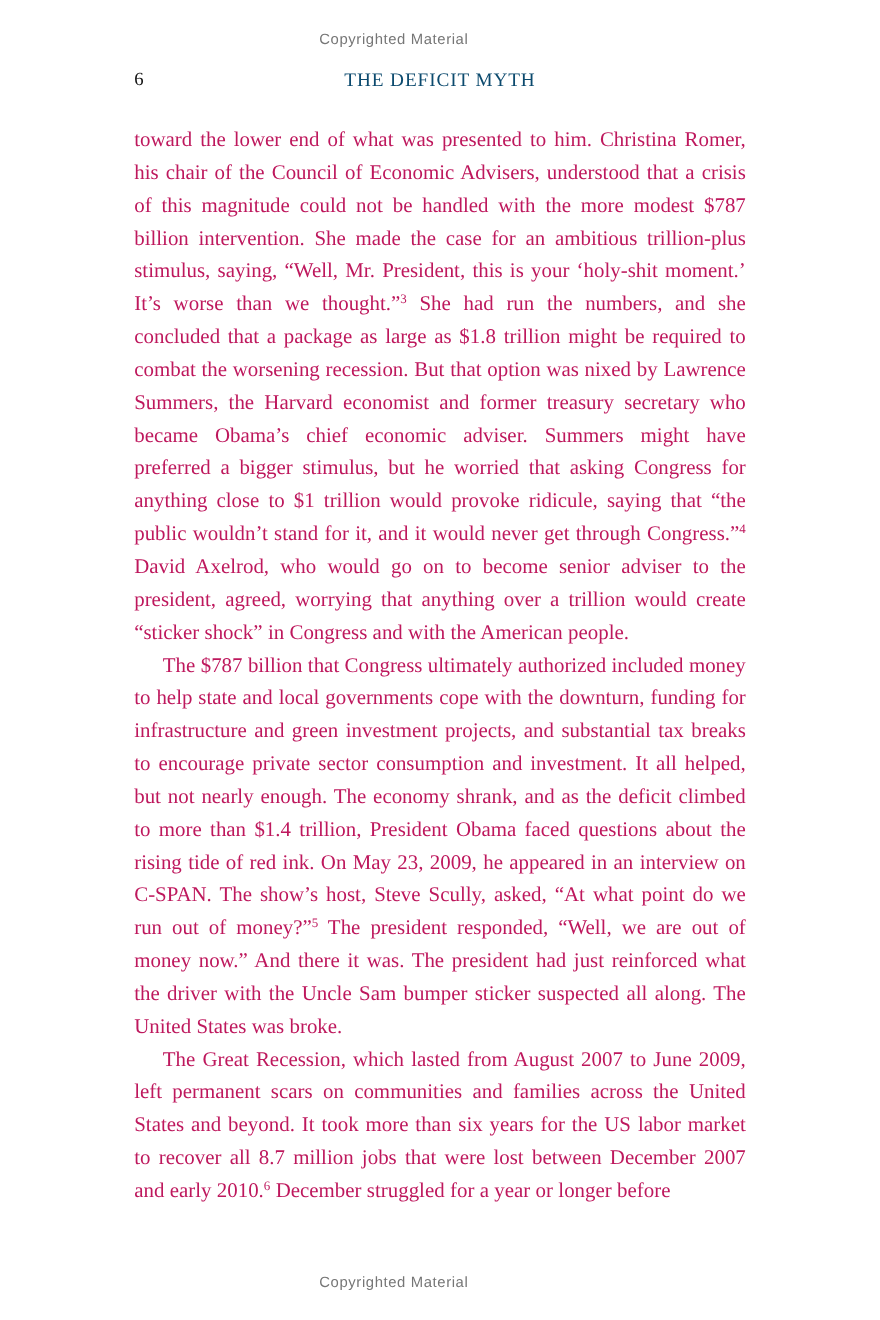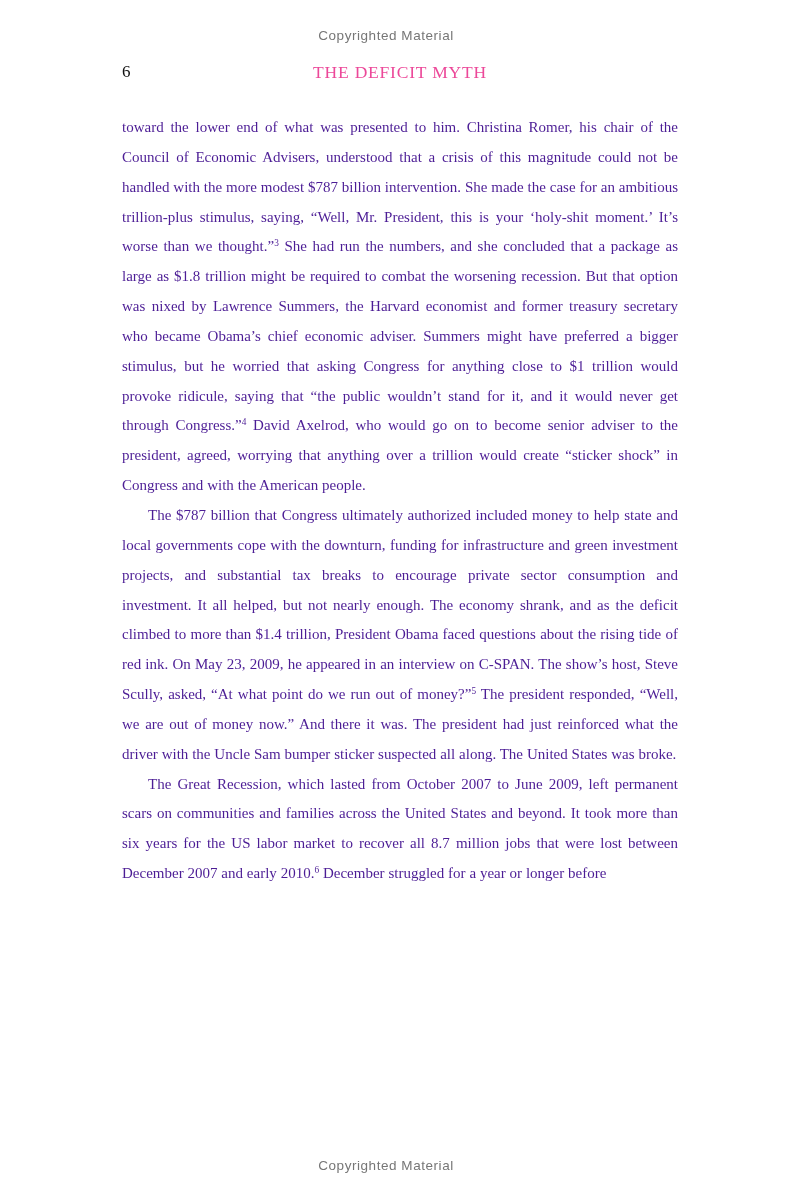--- a/index.html
+++ b/index.html
@@ -36,7 +36,6 @@
     letter-spacing: 0.55px;
     color: #767676;
     white-space: nowrap;
-    padding-left: 28px;
   }
   .watermark-top    { top: 28px; }
   .watermark-bottom { top: 1158px; }

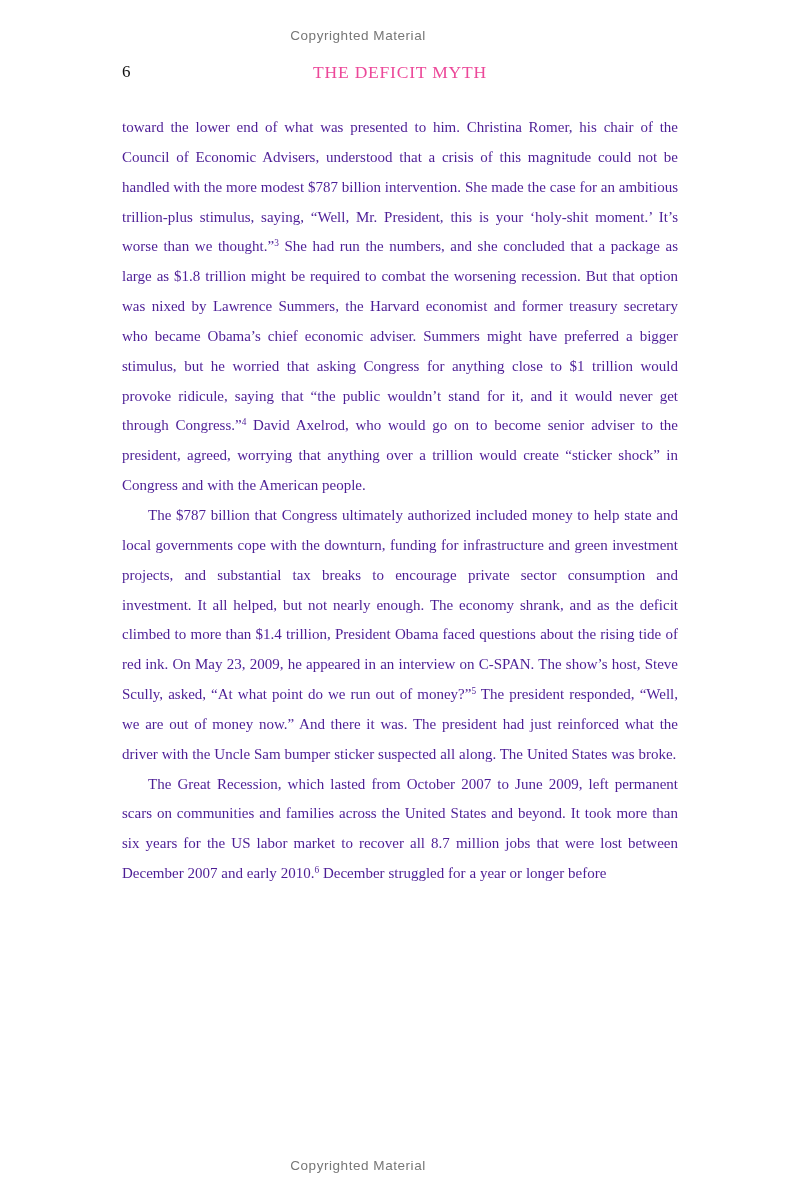--- a/index.html
+++ b/index.html
@@ -65,7 +65,7 @@
     font-size: 17.5px;
     line-height: 24px;
     letter-spacing: 0.8px;
-    color: #ec4899;
+    color: #0c4a6e;
     white-space: nowrap;
   }
 

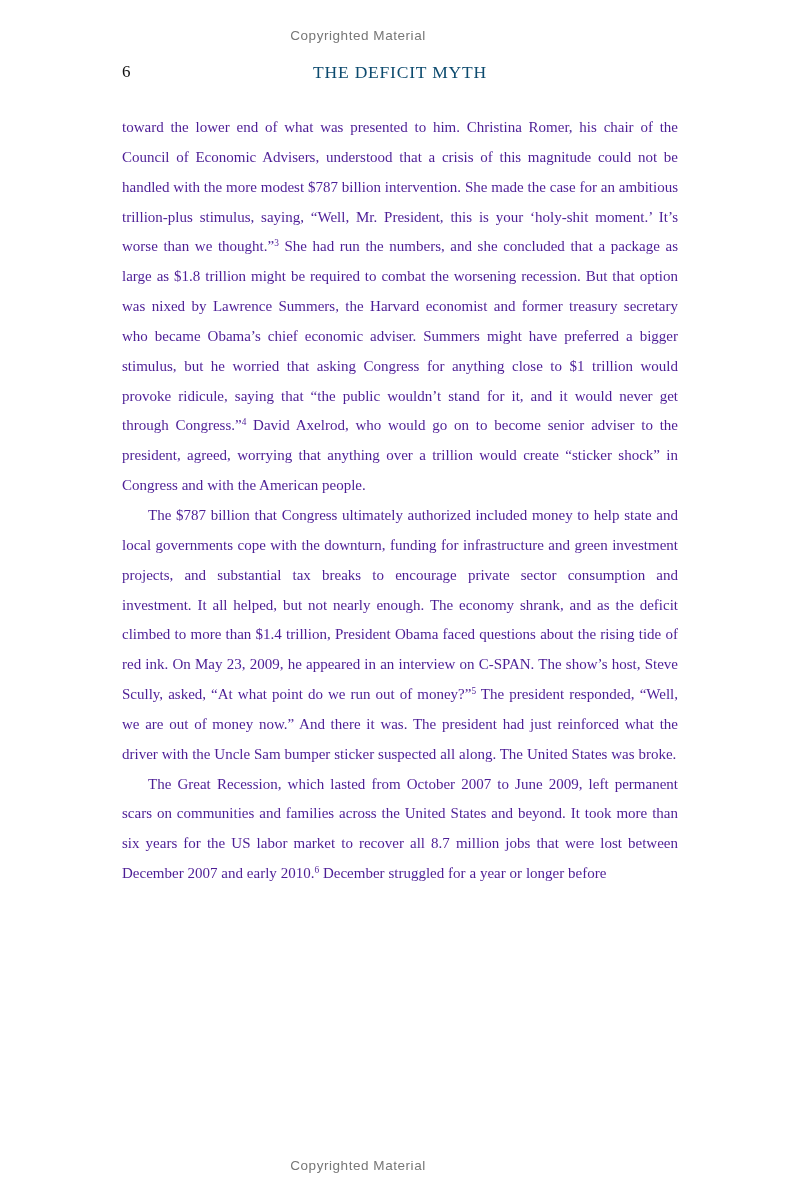--- a/index.html
+++ b/index.html
@@ -78,12 +78,12 @@
   }
   .para {
     margin: 0;
-    font-size: 15px;
+    font-size: 19px;
     line-height: 29.85px;
     text-align: justify;
     text-justify: inter-word;
     hyphens: none;
-    color: #4c1d95;
+    color: #be185d;
     word-spacing: 0.1px;
   }
   .para.indent {

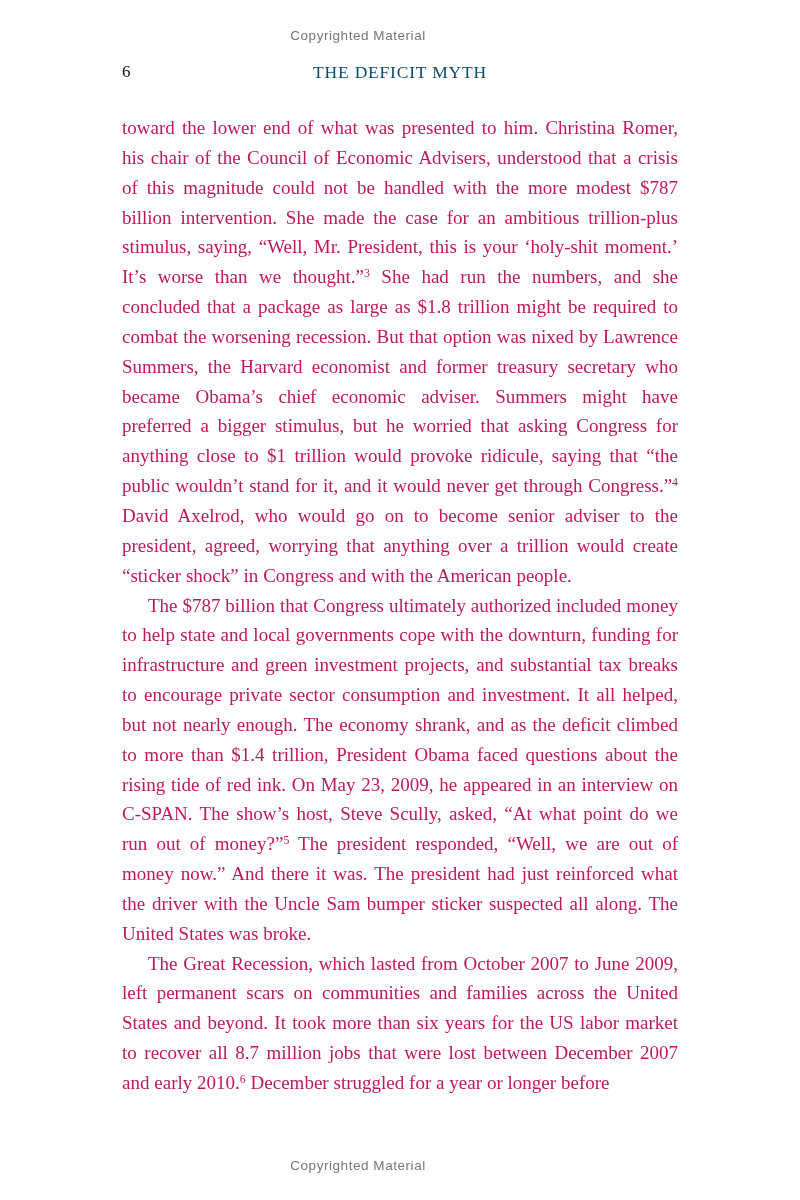--- a/index.html
+++ b/index.html
@@ -118,7 +118,7 @@
     </p>
 
     <p class="para indent">
-      <span>The Great Recession, which lasted from October 2007 to June 2009, left permanent scars on communities and families across the United States and beyond. It took more than six years for the US labor market to recover all 8.7 million jobs that were lost between December 2007 and early 2010.</span><sup>6</sup><span> December struggled for a year or longer before</span>
+      <span>The Great Recession, which lasted from August 2007 to June 2009, left permanent scars on communities and families across the United States and beyond. It took more than six years for the US labor market to recover all 8.7 million jobs that were lost between December 2007 and early 2010.</span><sup>6</sup><span> December struggled for a year or longer before</span>
     </p>
 
   </div>

